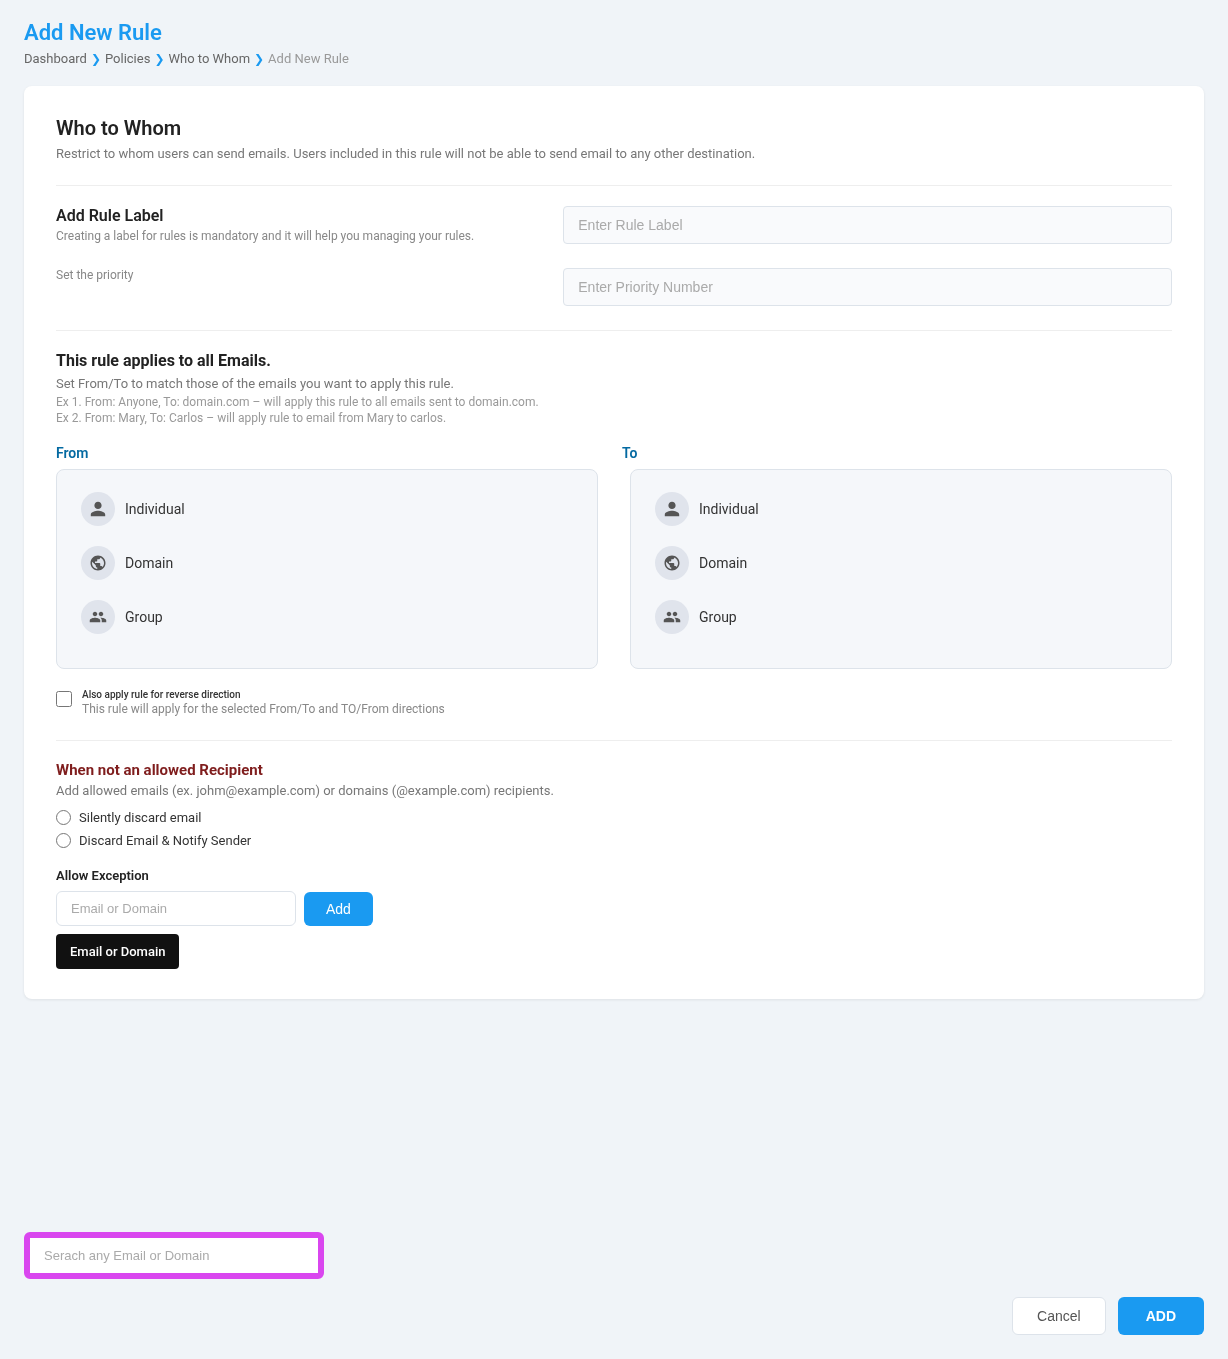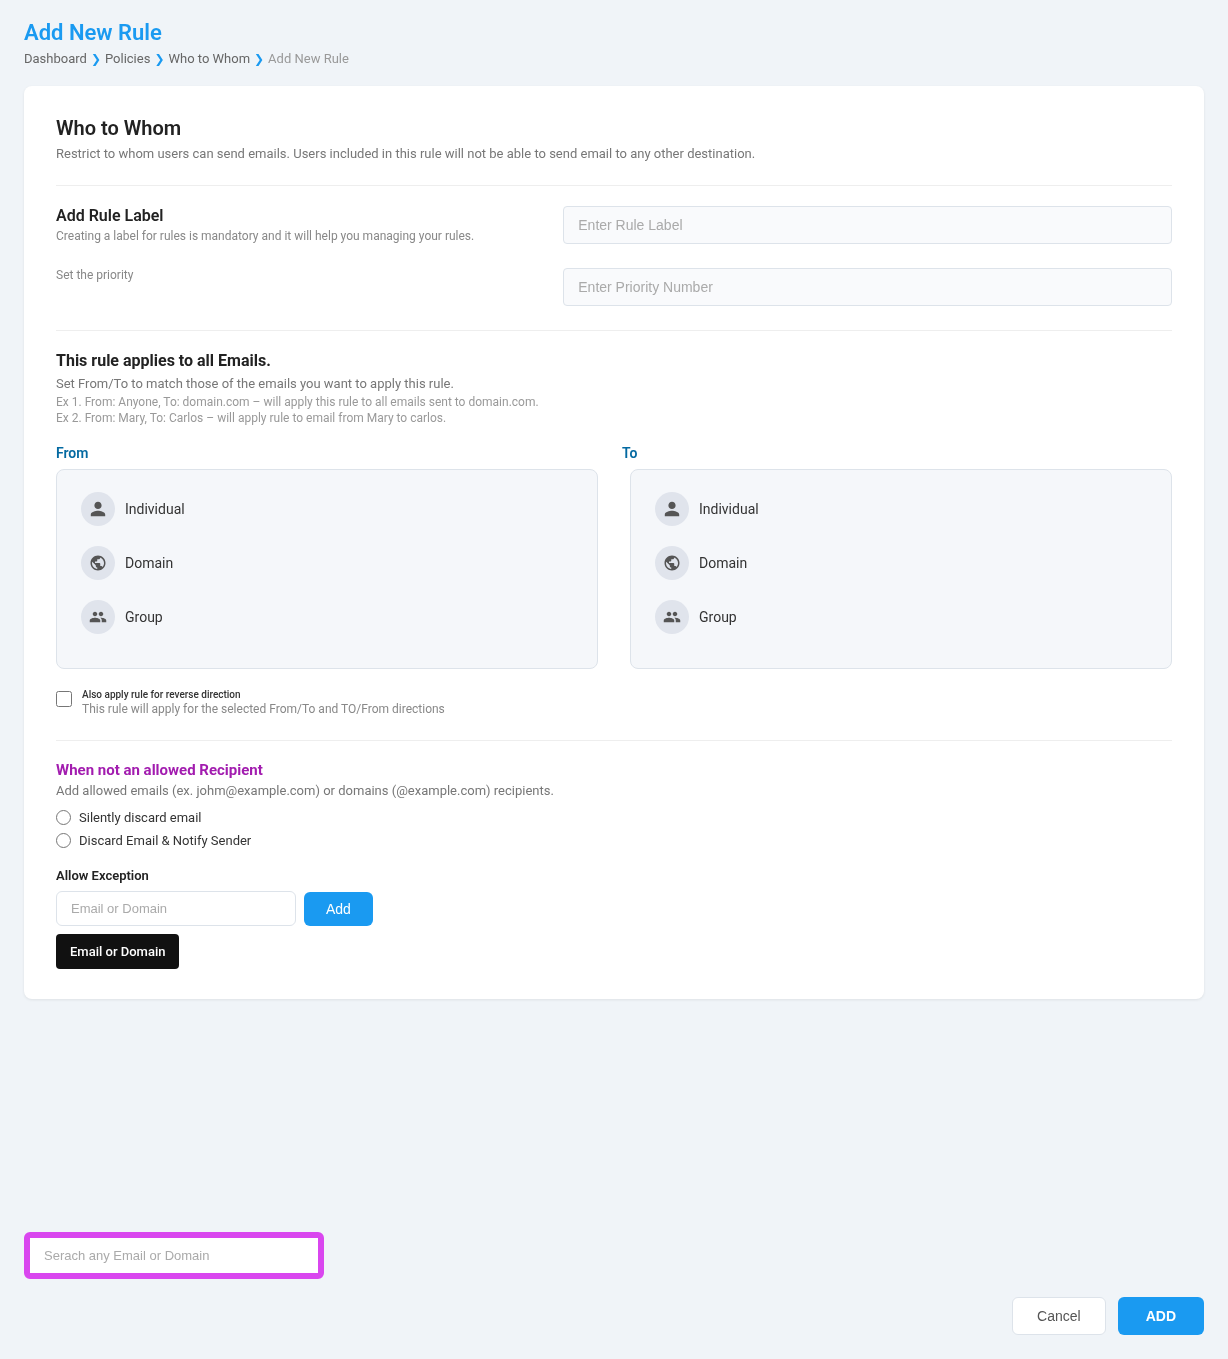--- a/index.html
+++ b/index.html
@@ -187,7 +187,7 @@
     .when-not-title {
       font-size: 15px;
       font-weight: 700;
-      color: #a21caf;
+      color: #7f1d1d;
       margin-bottom: 4px;
     }
     .when-not-desc {

